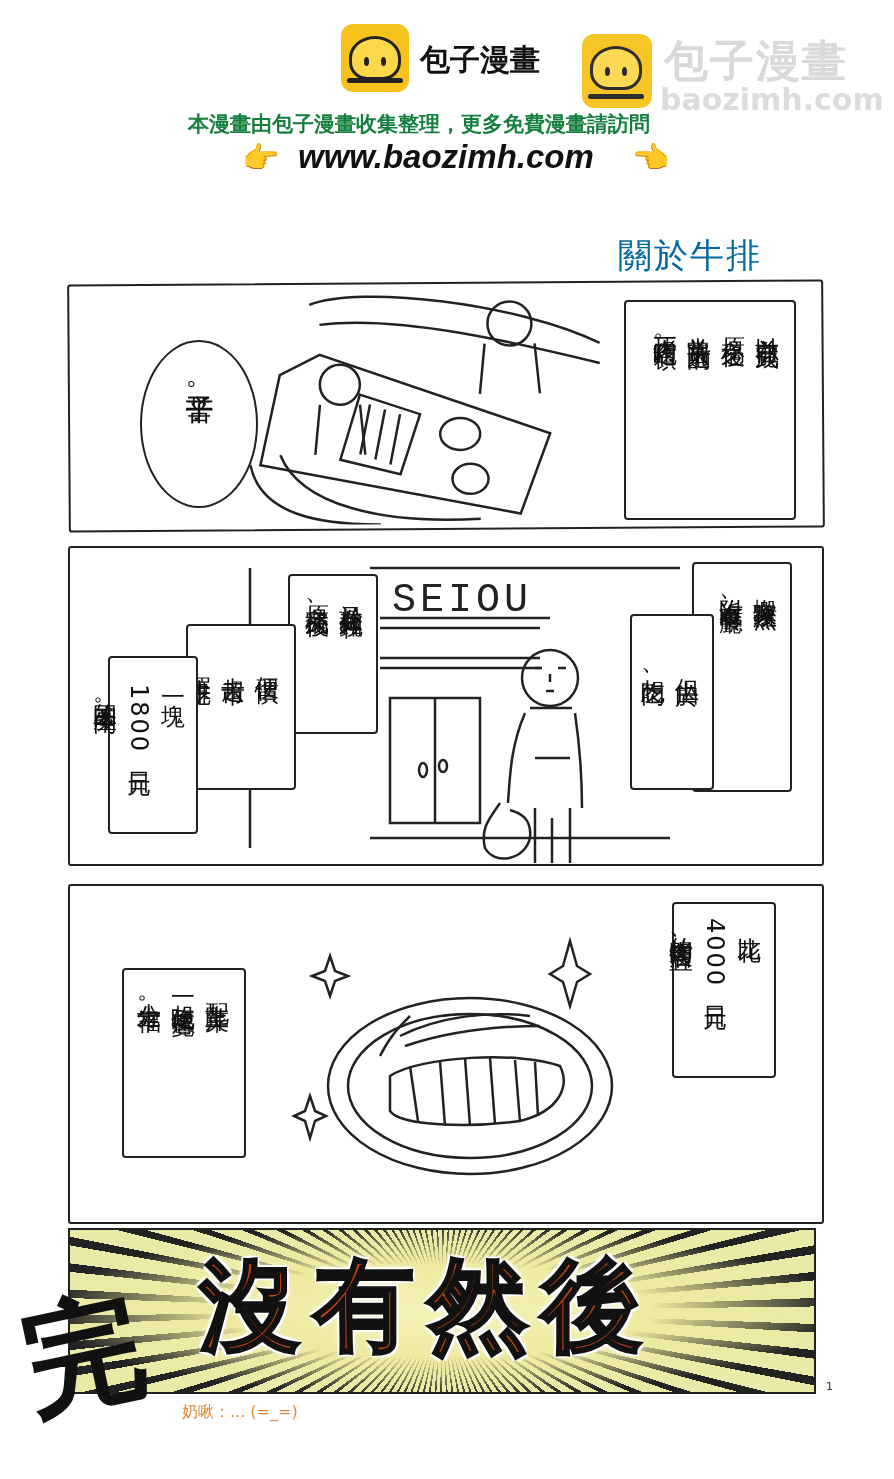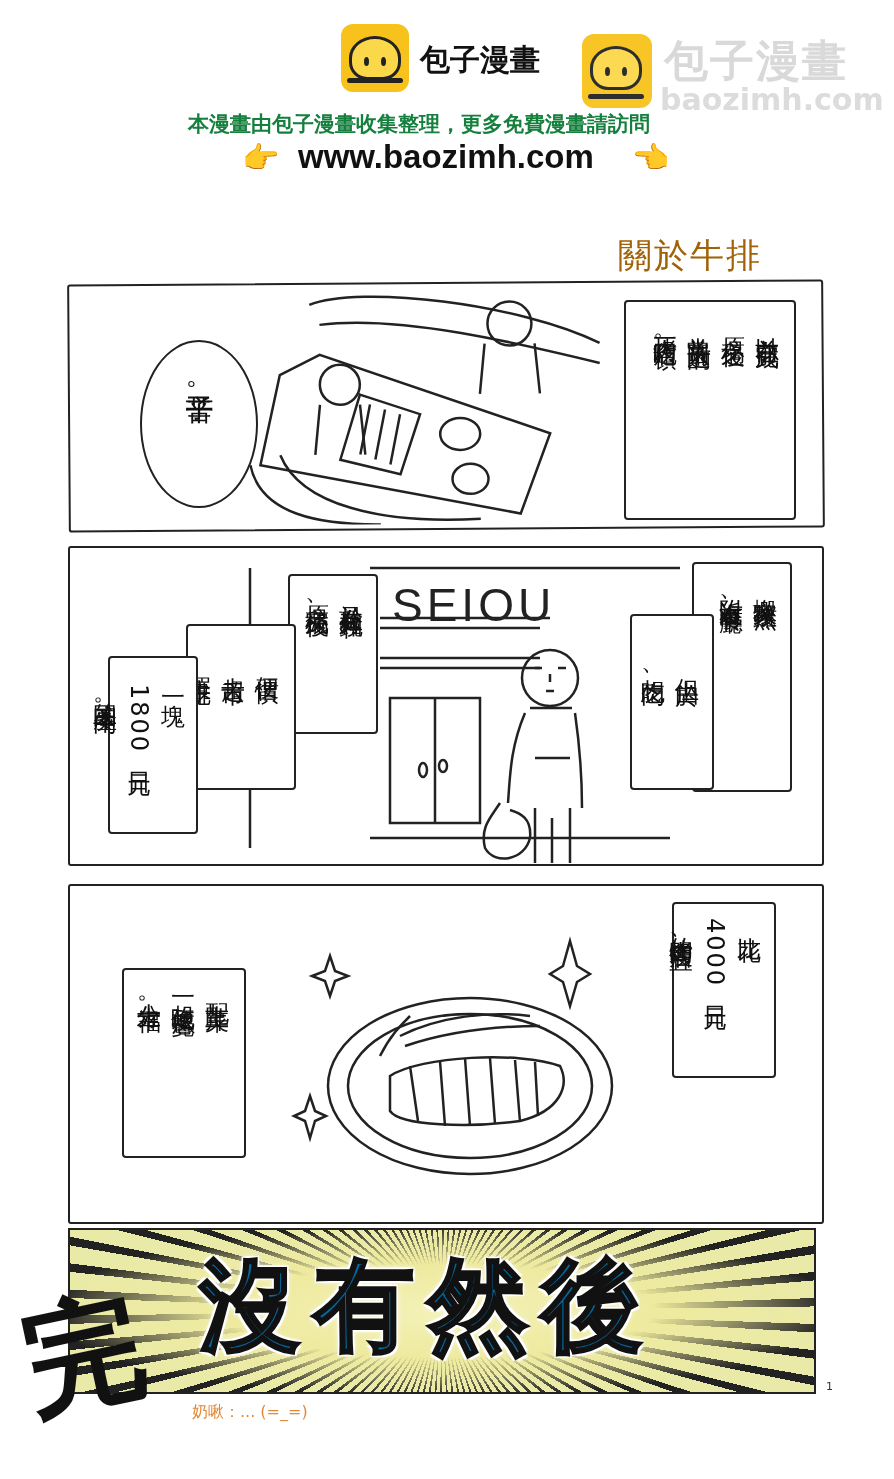--- a/index.html
+++ b/index.html
@@ -53,7 +53,7 @@
 <div class="abs notice" style="left:188px;top:110px;">本漫畫由包子漫畫收集整理，更多免費漫畫請訪問</div>
 
 <div class="abs hand" style="left:242px;top:140px;">👉</div>
-<a class="abs url" style="left:298px;top:138px;text-decoration:none;">www.baozimh.com</a>
+<a class="abs url" style="left:298px;top:138px;text-decoration:none;font-style:italic;">www.baozimh.com</a>
 <div class="abs hand" style="left:632px;top:140px;">👈</div>
 
 <div class="abs title" style="left:618px;top:233px;">關於牛排</div>

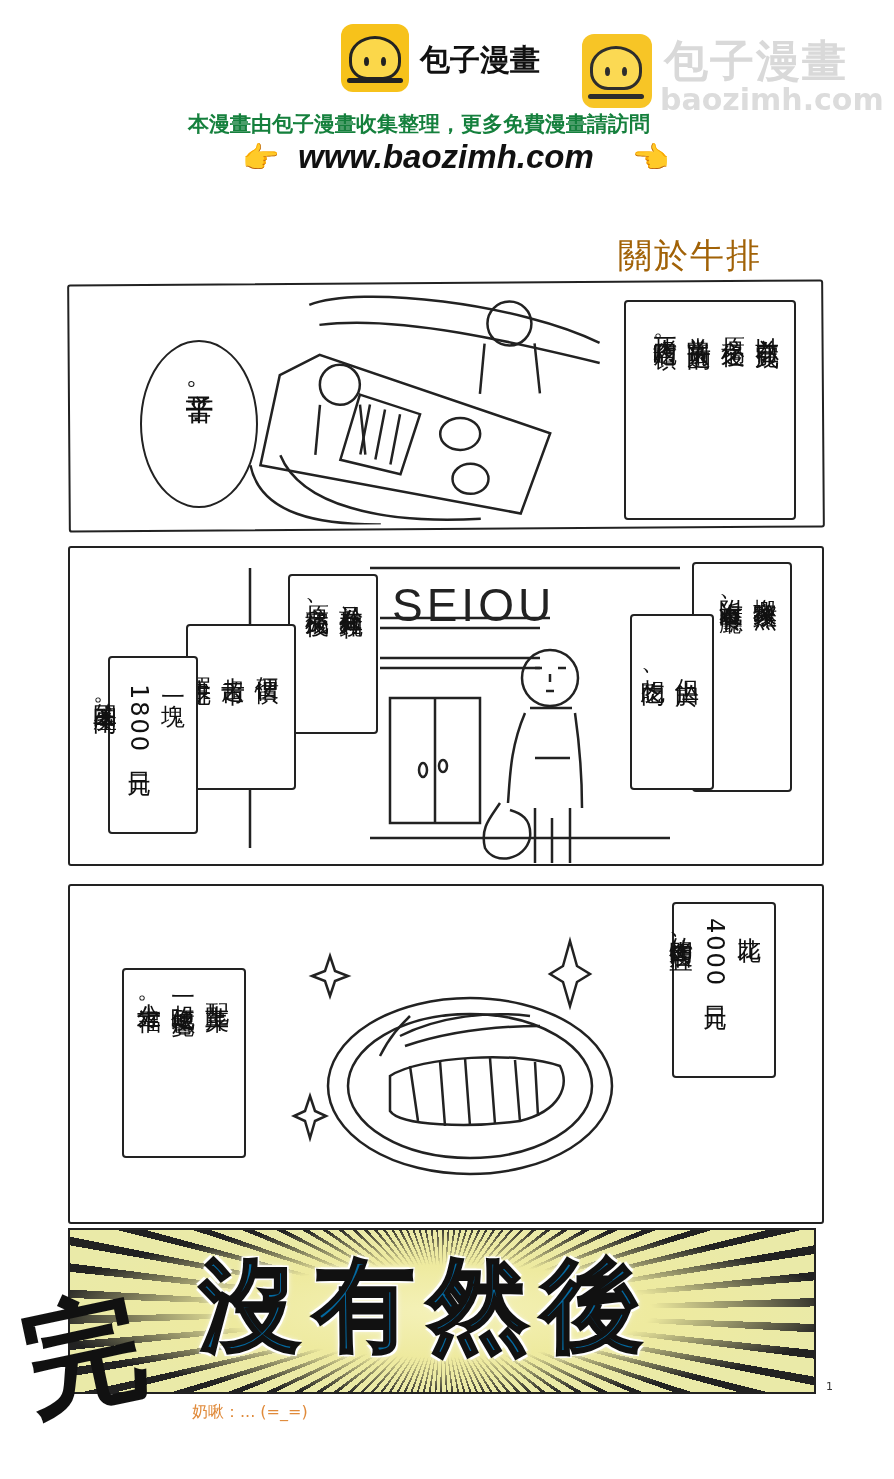--- a/index.html
+++ b/index.html
@@ -19,7 +19,7 @@
   .url{font-size:33px;font-weight:bold;color:#111;font-family:"Liberation Sans",sans-serif;}
   .hand{font-size:30px;color:#f5b82e;}
   
-  .title{font-size:34px;color:#a16207;letter-spacing:2px;font-family:"DejaVu Sans",sans-serif;}
+  .title{font-size:34px;color:#0369a1;letter-spacing:2px;font-family:"DejaVu Sans",sans-serif;}
   .panel{position:absolute;border:2.5px solid #222;box-sizing:border-box;border-radius:3px;}
   .box{position:absolute;border:2.5px solid #222;background:#fff;box-sizing:border-box;border-radius:4px;}
   .vtext{writing-mode:vertical-rl;font-size:24px;line-height:34px;letter-spacing:2px;color:#111;white-space:pre;}

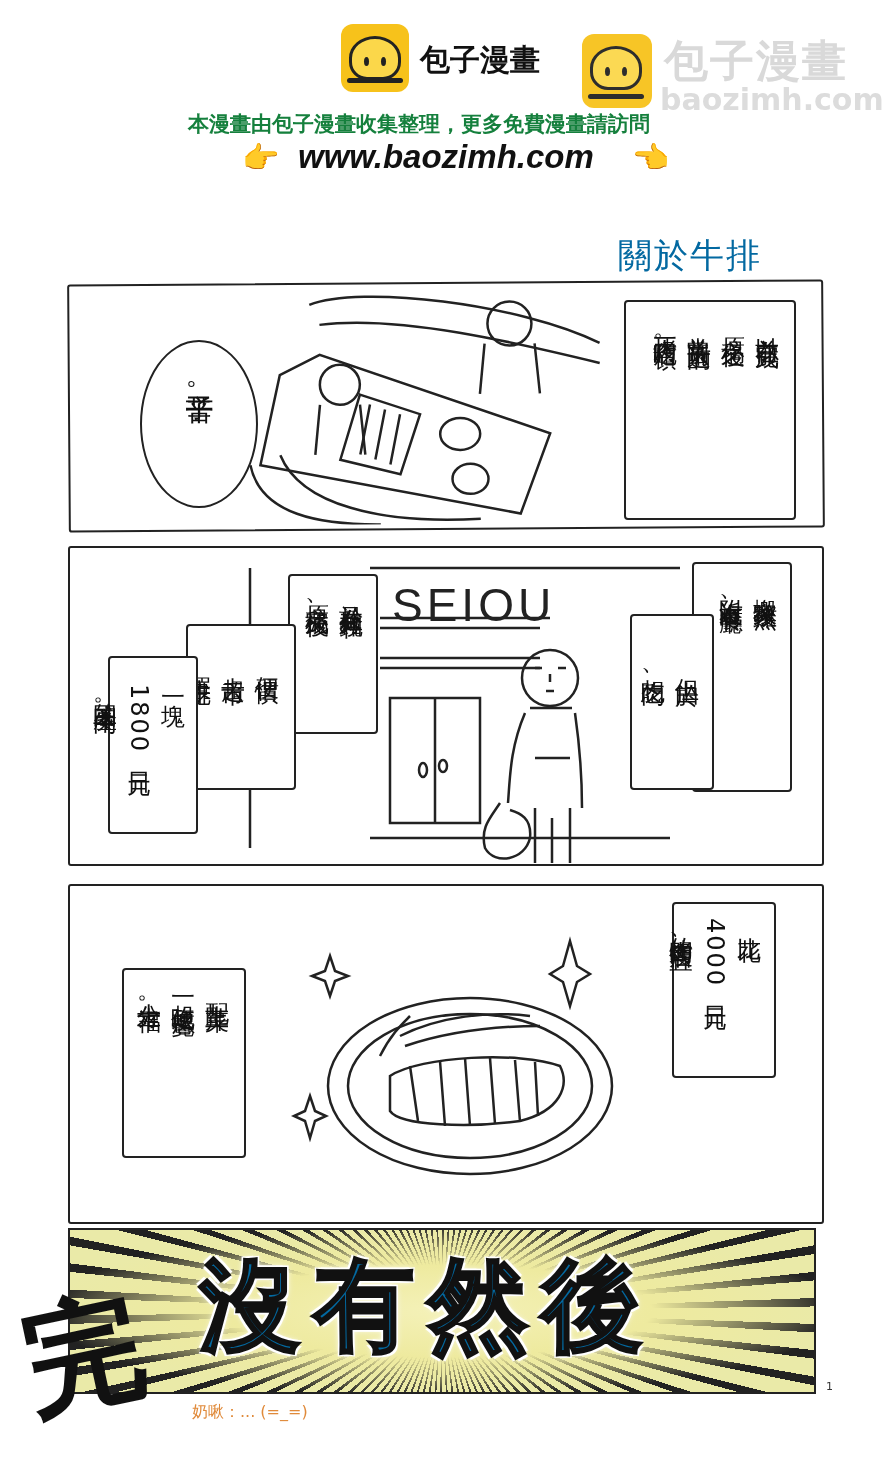--- a/index.html
+++ b/index.html
@@ -24,7 +24,7 @@
   .box{position:absolute;border:2.5px solid #222;background:#fff;box-sizing:border-box;border-radius:4px;}
   .vtext{writing-mode:vertical-rl;font-size:24px;line-height:34px;letter-spacing:2px;color:#111;white-space:pre;}
   .bubble{position:absolute;border:2.5px solid #222;border-radius:50%;background:#fff;box-sizing:border-box;}
-  .sign{font-family:Liberation Sans, sans-serif;font-size:46px;letter-spacing:4px;color:#222;}
+  .sign{font-family:Liberation Mono, monospace;font-size:40px;letter-spacing:4px;color:#222;}
   .banner{position:absolute;left:68px;top:1228px;width:748px;height:166px;border:2px solid #222;box-sizing:border-box;
     background:repeating-conic-gradient(from 0deg at 50% 50%, #222 0deg 1.3deg, #eaeaa8 1.3deg 4deg);overflow:hidden;}
   .banner .glow{position:absolute;inset:0;background:radial-gradient(ellipse at 50% 50%, #f4f1b8 0%, #eeea9f 40%, rgba(238,234,159,0) 75%);}

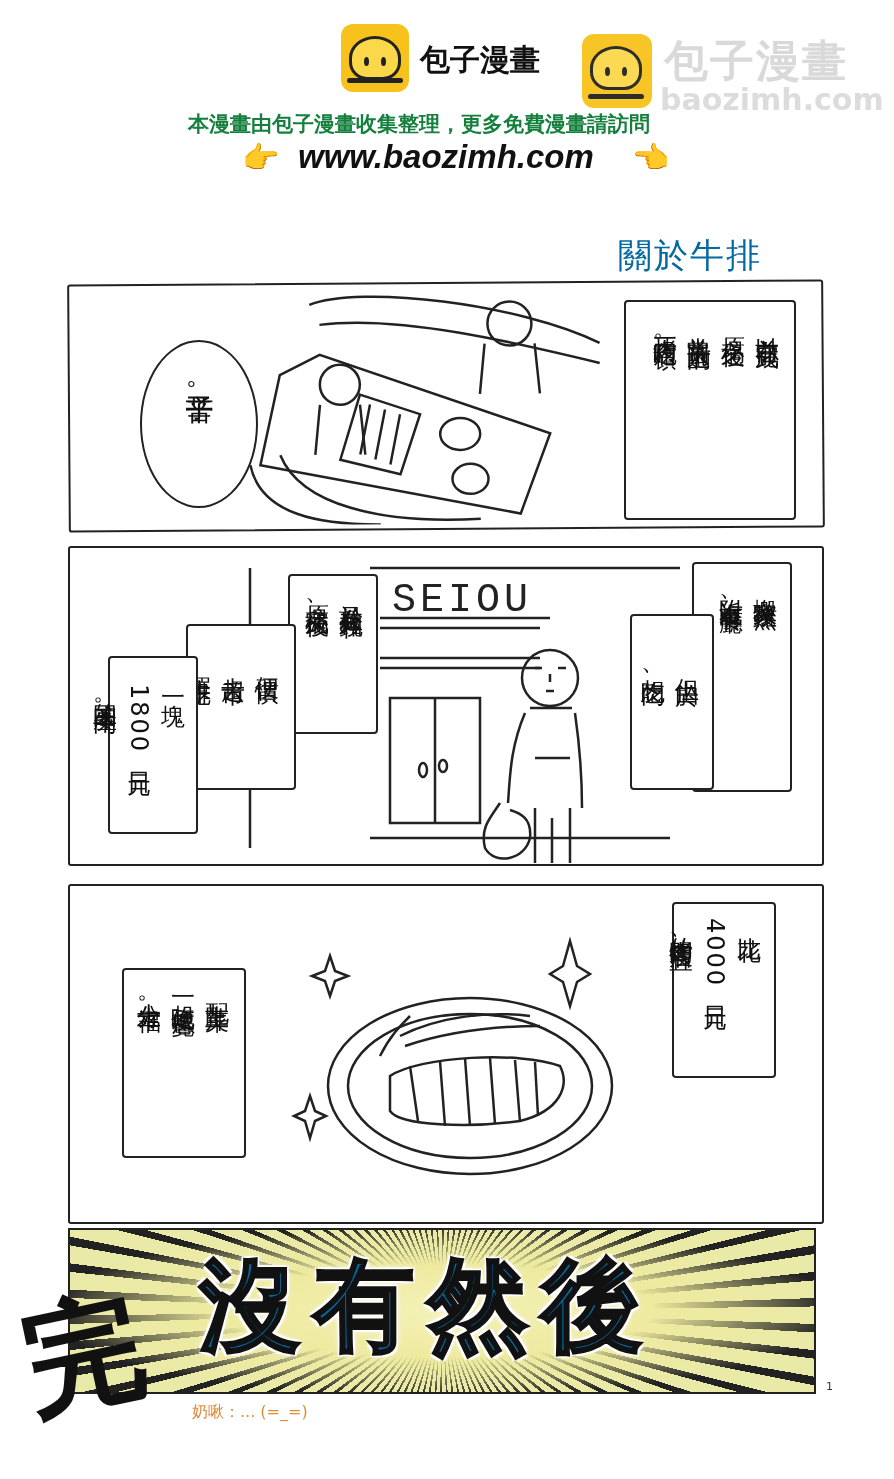--- a/index.html
+++ b/index.html
@@ -28,7 +28,7 @@
   .banner{position:absolute;left:68px;top:1228px;width:748px;height:166px;border:2px solid #222;box-sizing:border-box;
     background:repeating-conic-gradient(from 0deg at 50% 50%, #222 0deg 1.3deg, #eaeaa8 1.3deg 4deg);overflow:hidden;}
   .banner .glow{position:absolute;inset:0;background:radial-gradient(ellipse at 50% 50%, #f4f1b8 0%, #eeea9f 40%, rgba(238,234,159,0) 75%);}
-  .big{position:absolute;left:200px;top:1240px;font-size:100px;font-weight:bold;color:#0369a1;letter-spacing:14px;
+  .big{position:absolute;left:200px;top:1240px;font-size:100px;font-weight:bold;color:#c2410c;letter-spacing:14px;
     -webkit-text-stroke:3px #111;text-shadow:0 0 6px #fff,0 0 8px #fff,3px 3px 0 #fff,-3px -3px 0 #fff,3px -3px 0 #fff,-3px 3px 0 #fff;}
   .brush{position:absolute;left:24px;top:1275px;font-size:120px;font-weight:bold;color:#111;transform:rotate(-12deg);font-family:"DejaVu Serif",serif;}
   .note{font-size:16px;color:#e08a3a;}

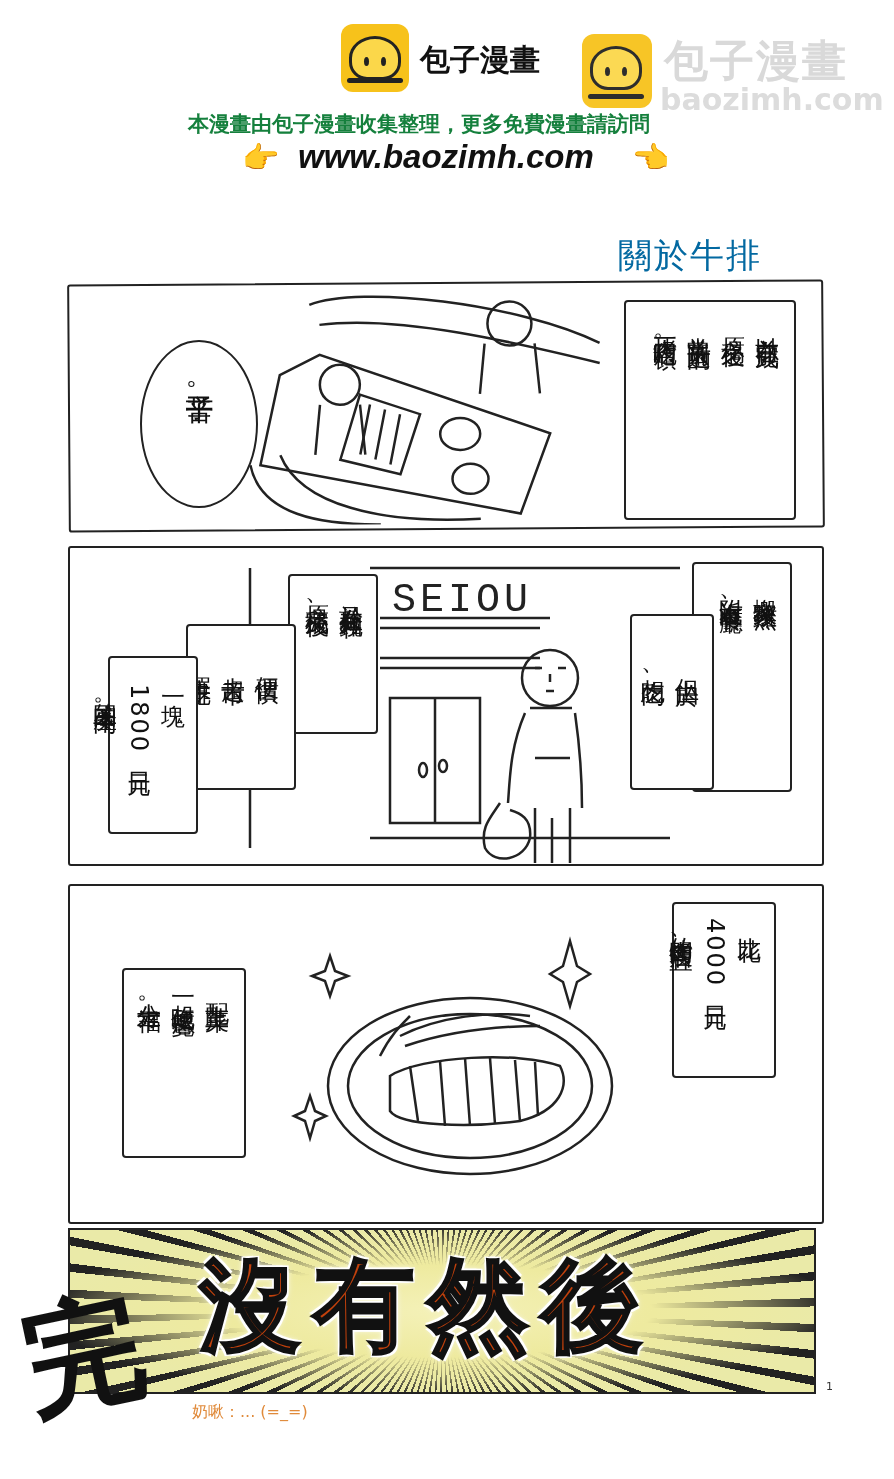--- a/index.html
+++ b/index.html
@@ -165,6 +165,6 @@
 <div class="big">沒有然後</div>
 <div class="brush">完</div>
 <div class="abs pageno" style="left:826px;top:1380px;">1</div>
-<div class="abs note" style="left:192px;top:1402px;text-align:right;">奶啾：...  (=_=)</div>
+<div class="abs note" style="left:182px;top:1402px;text-align:right;">奶啾：...  (=_=)</div>
 
 </body></html>

